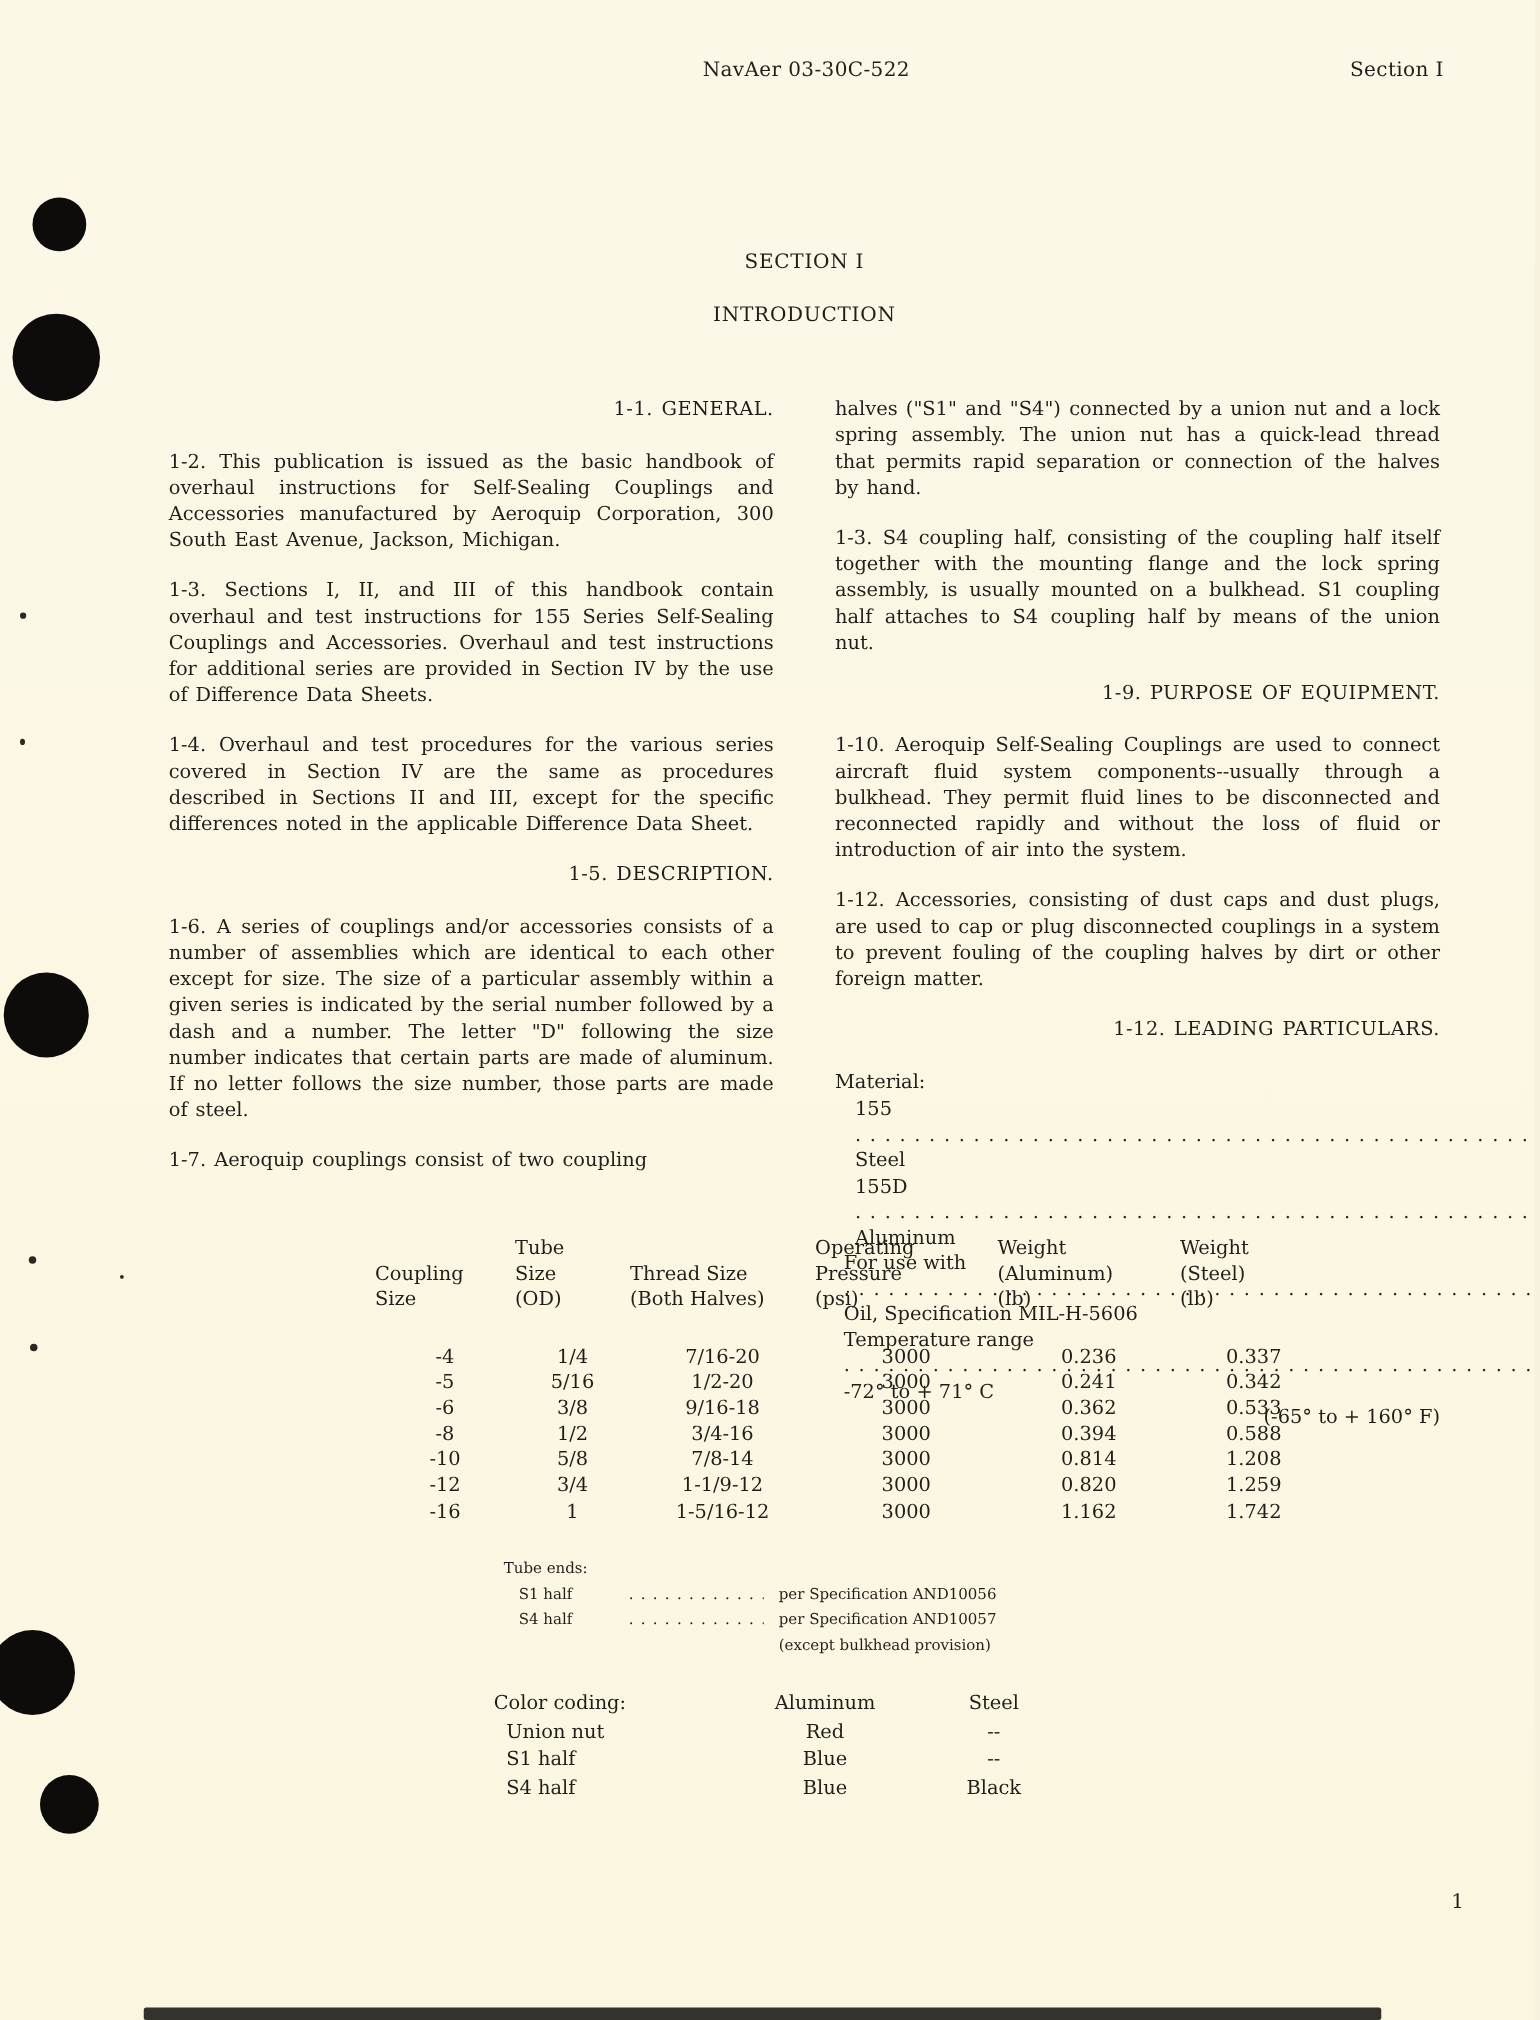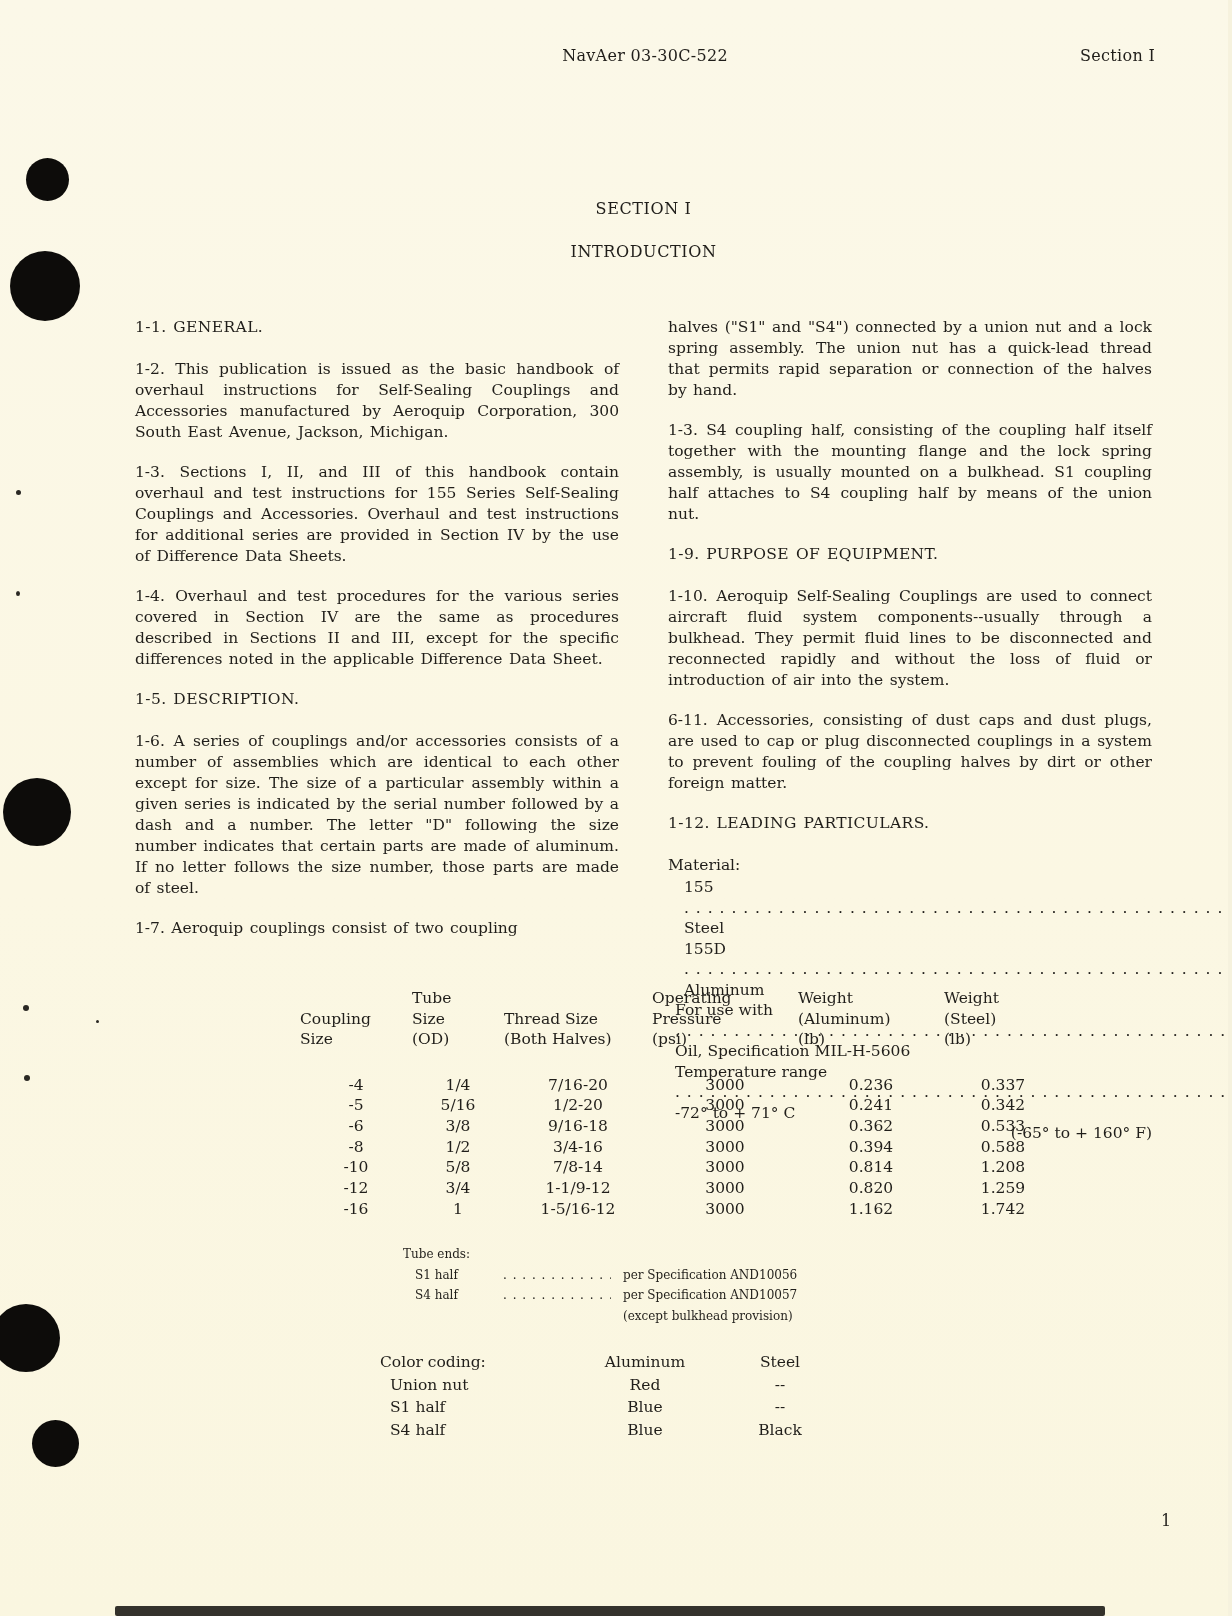--- a/index.html
+++ b/index.html
@@ -49,7 +49,7 @@
   }
   .col { width: 484px; }
   .col p { margin: 9px 0 19px; text-align: justify; word-spacing: 1.5px; }
-  .col p.head { margin: 9px 0 21px; letter-spacing: 0.4px; text-align: left; }
+  .col p.head { margin: 9px 0 21px; letter-spacing: 0.4px; text-align: right; }
   .col p.last { margin-bottom: 0; }
 
   

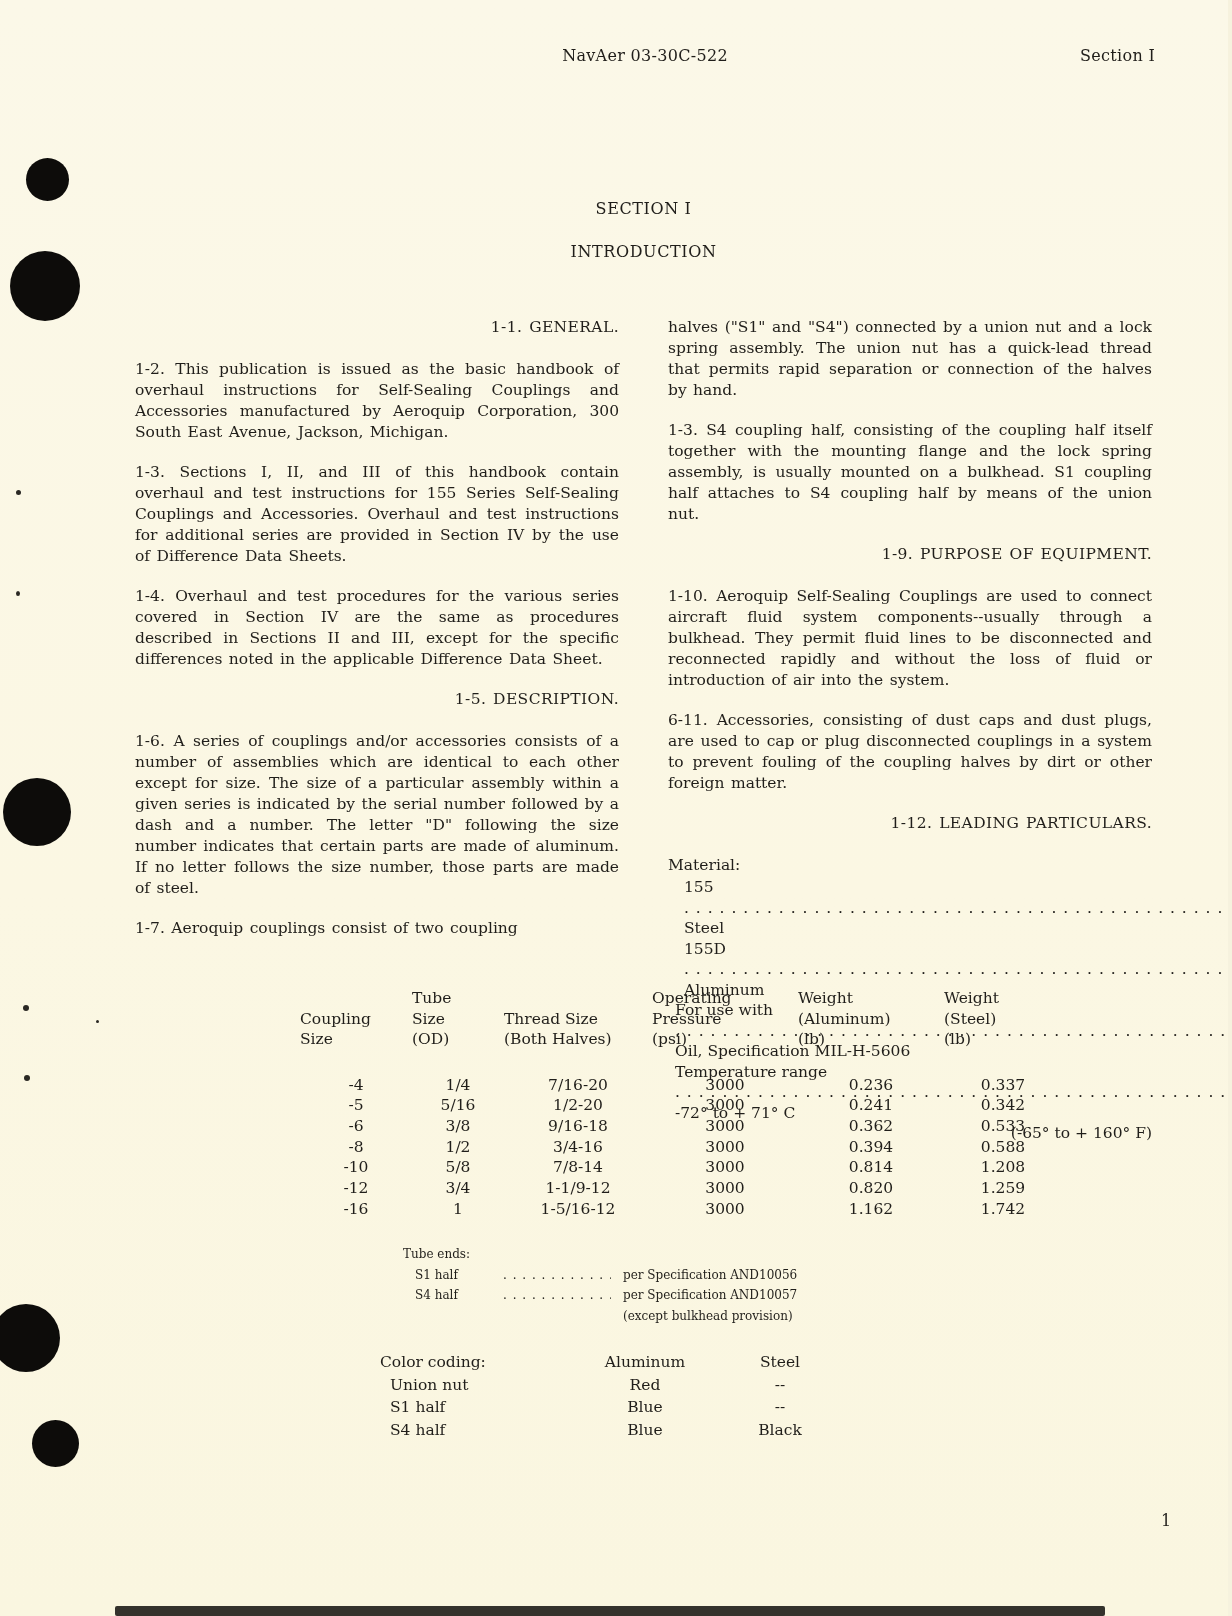--- a/index.html
+++ b/index.html
@@ -136,7 +136,7 @@
       <p>1-3.  S4 coupling half, consisting of the coupling half itself together with the mounting flange and the lock spring assembly, is usually mounted on a bulkhead. S1 coupling half attaches to S4 coupling half by means of the union nut.</p>
       <p class="head">1-9.  PURPOSE OF EQUIPMENT.</p>
       <p>1-10.  Aeroquip Self-Sealing Couplings are used to connect aircraft fluid system components--usually through a bulkhead.  They permit fluid lines to be disconnected and reconnected rapidly and without the loss of fluid or introduction of air into the system.</p>
-      <p>6-11.  Accessories, consisting of dust caps and dust plugs, are used to cap or plug disconnected couplings in a system to prevent fouling of the coupling halves by dirt or other foreign matter.</p>
+      <p>1-12.  Accessories, consisting of dust caps and dust plugs, are used to cap or plug disconnected couplings in a system to prevent fouling of the coupling halves by dirt or other foreign matter.</p>
       <p class="head">1-12.  LEADING PARTICULARS.</p>
 
       <div class="mat">

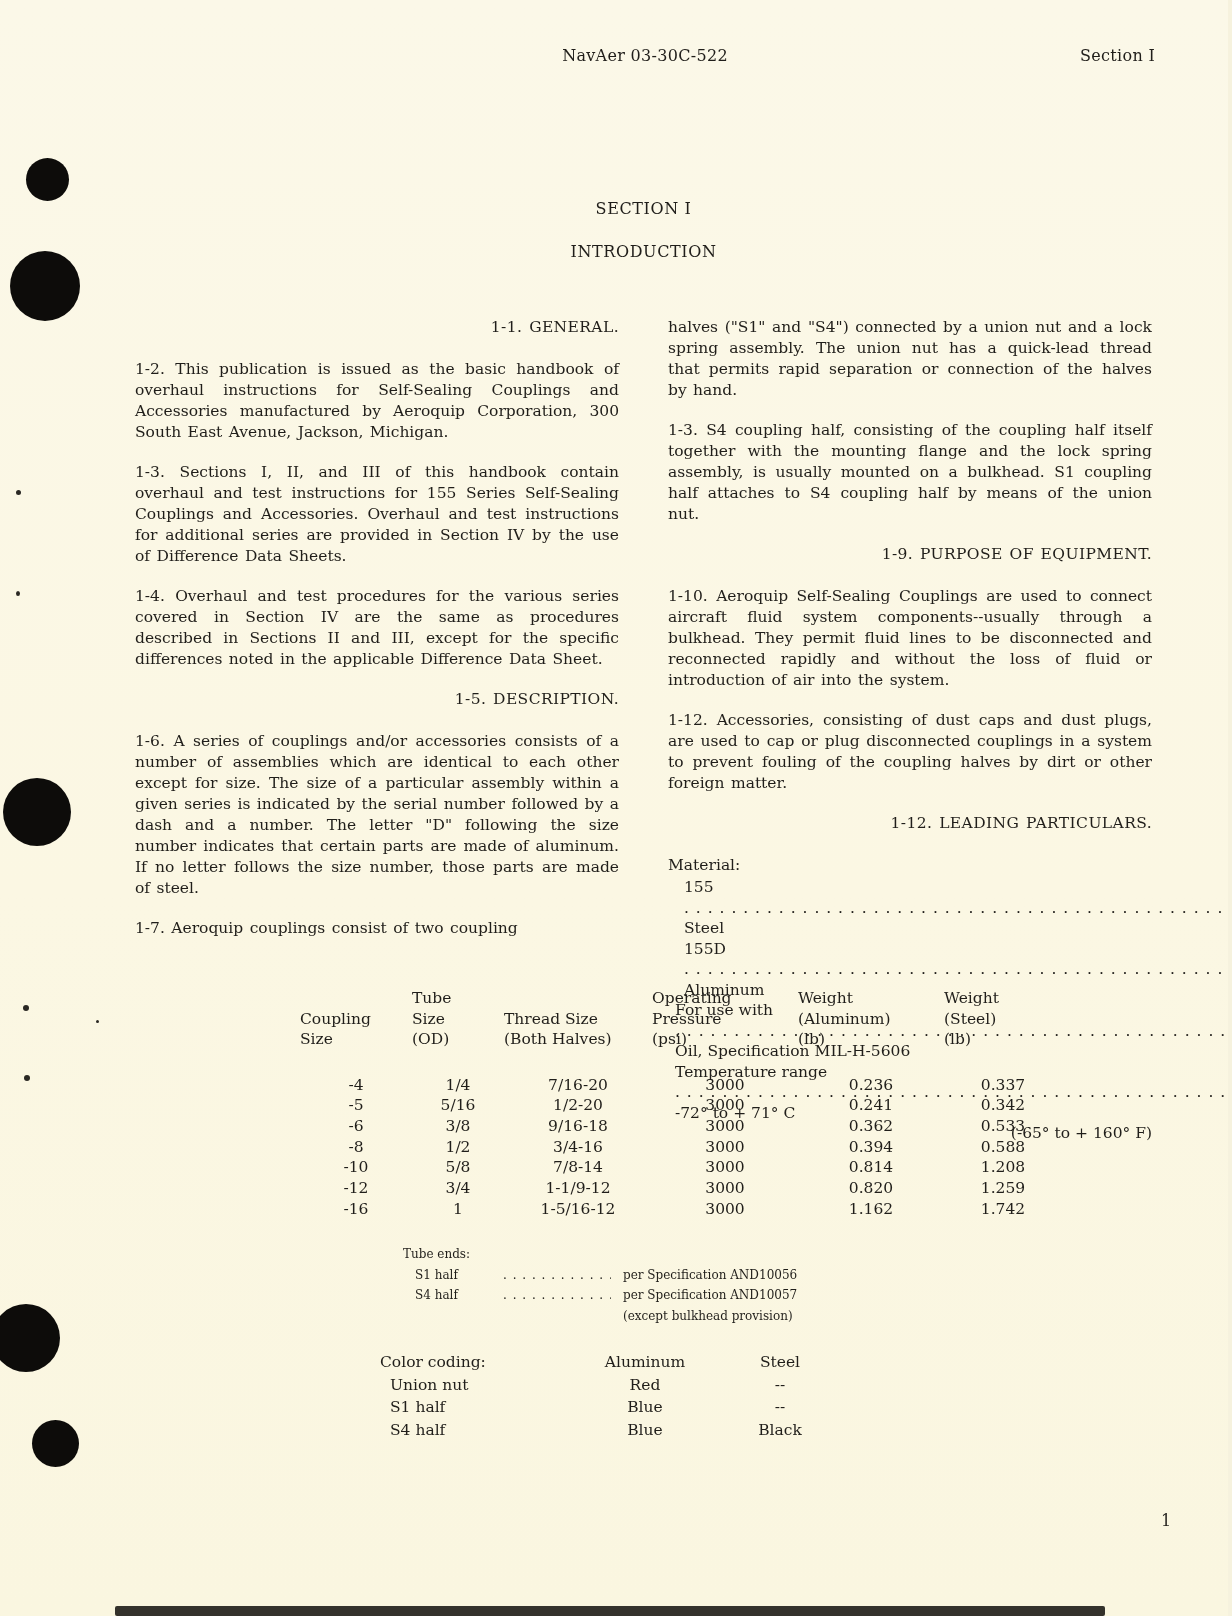--- a/index.html
+++ b/index.html
@@ -87,7 +87,7 @@
   .te-note { padding-left: 220px; white-space: nowrap; }
 
   
-  .color-coding { position: absolute; top: 1351px; left: 380px; font-size: 15.5px; line-height: 22.5px; }
+  .color-coding { position: absolute; top: 1351px; left: 395px; font-size: 15.5px; line-height: 22.5px; }
   .cc-row { display: flex; }
   .cc-part { width: 195px; }
   .cc-row .cc-part.cc-ind { padding-left: 10px; }

